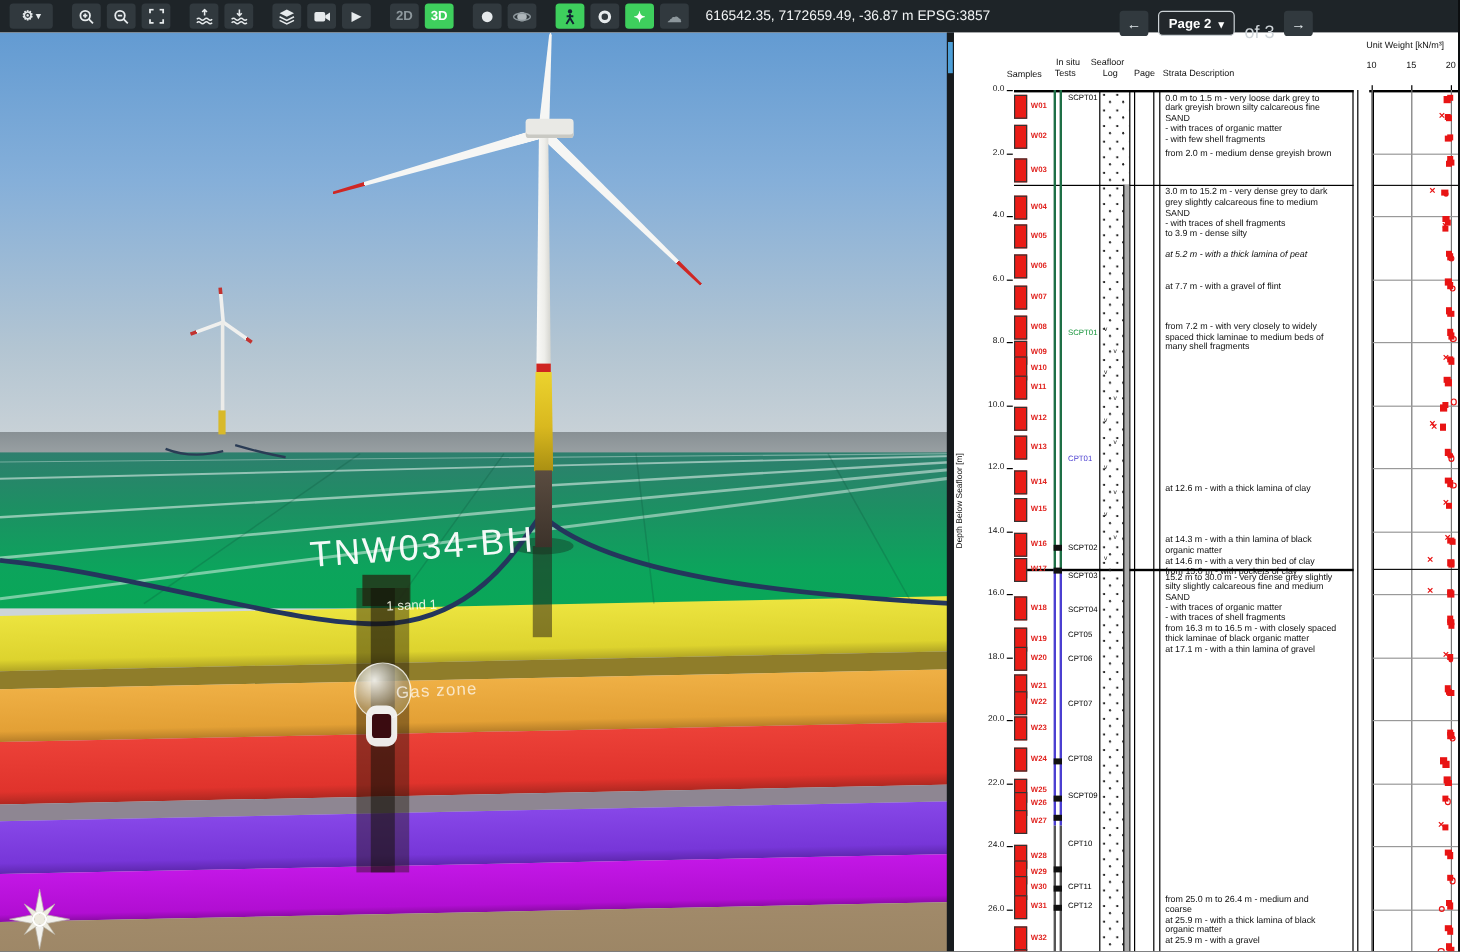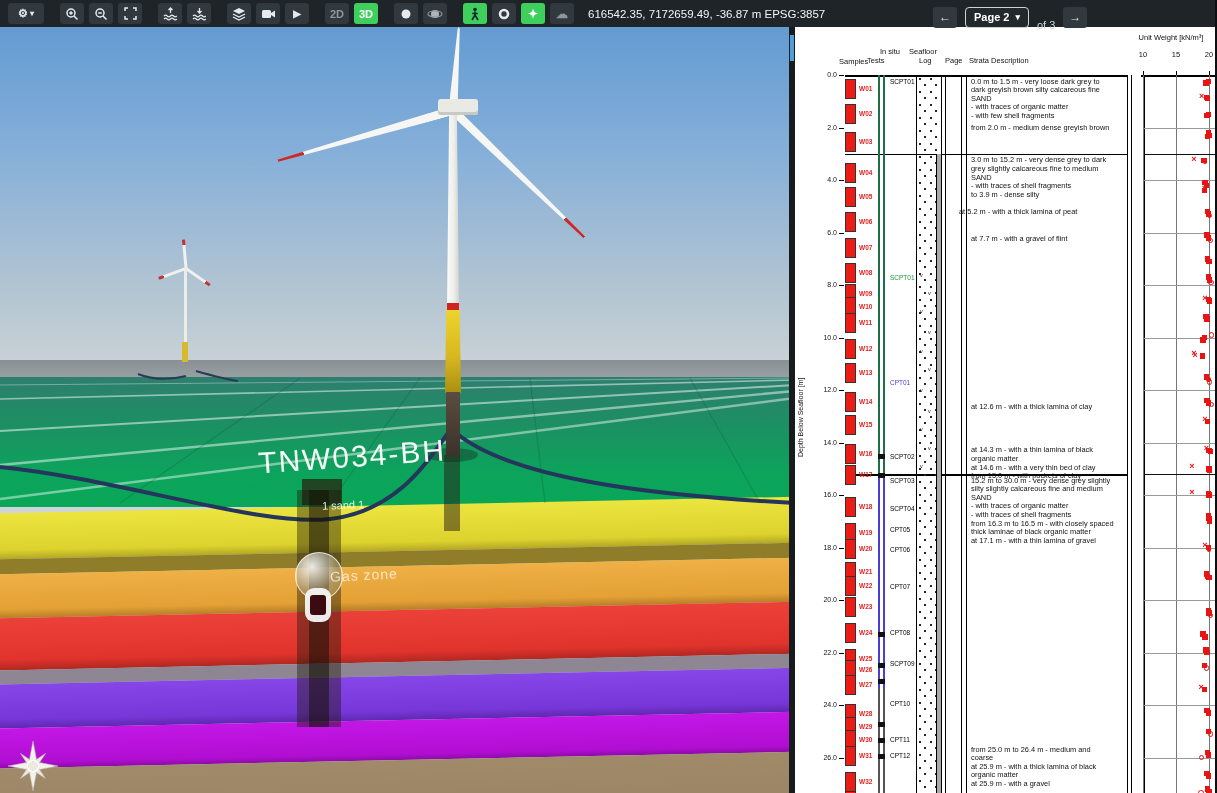--- a/index.html
+++ b/index.html
@@ -23,7 +23,7 @@
          align-items:center;justify-content:center;font-size:12px;cursor:pointer;}
   .pgsel{display:flex;align-items:center;gap:6px;border:1px solid #ccd2d6;border-radius:4px;
          background:#23282c;color:#fff;font-size:11px;font-weight:bold;padding:2px 8px;height:15px;cursor:pointer;}
-  .pgof{color:#cfd5d9;font-size:11px;margin-top:16px;}
+  .pgof{color:#cfd5d9;font-size:15px;margin-top:16px;}
   
   .scene{position:absolute;left:0;top:27px;width:795px;height:766px;overflow:hidden;background:#cdd5d9;}
   .sky{position:absolute;left:0;top:0;width:795px;height:352px;

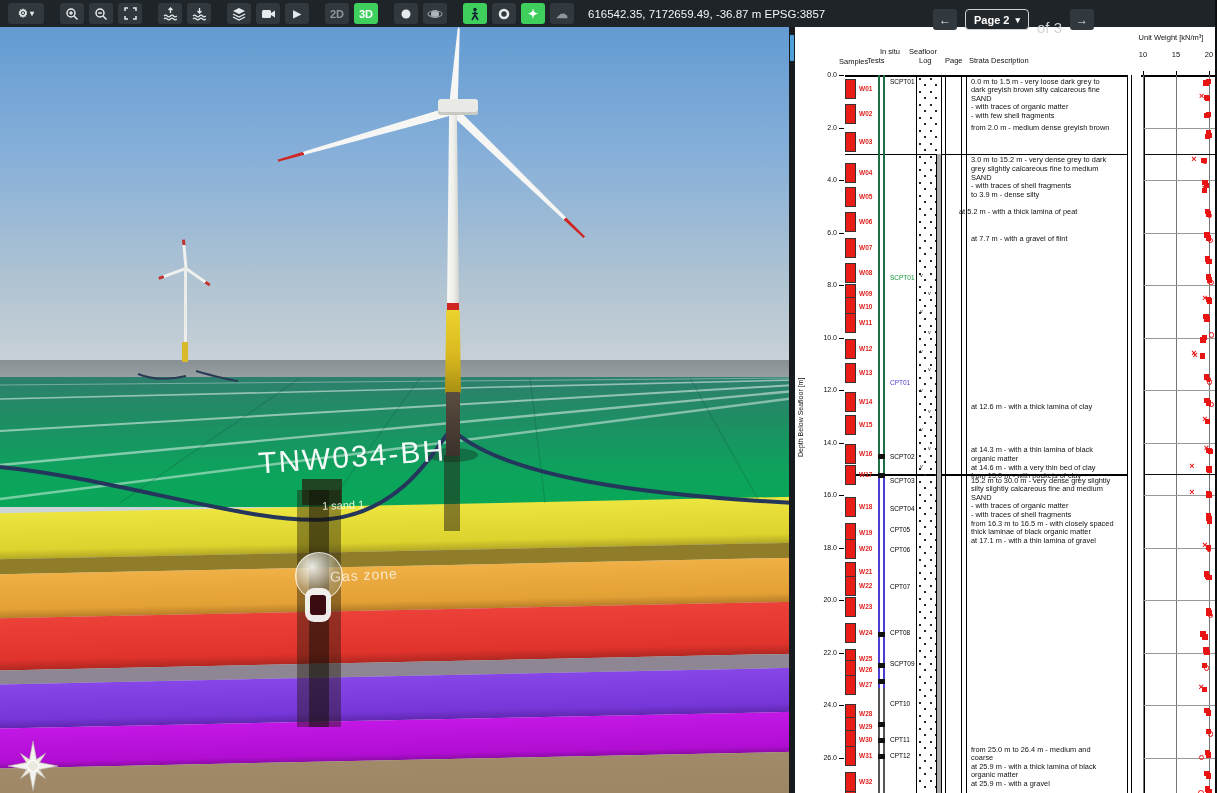--- a/index.html
+++ b/index.html
@@ -81,7 +81,7 @@
   
   .doc{position:absolute;left:795px;top:27px;width:422px;height:766px;background:#fff;overflow:hidden;color:#111;}
   .hdr{position:absolute;font-size:7.5px;white-space:nowrap;}
-  #h-samples{left:44px;top:30px;} #h-insitu1{left:85px;top:20px;} #h-insitu2{left:72px;top:29px;}
+  #h-samples{left:44px;top:30px;} #h-insitu1{left:85px;top:20px;} #h-insitu2{left:84px;top:29px;}
   #h-graphic1{left:114px;top:20px;} #h-graphic2{left:124px;top:29px;} #h-unit{left:150px;top:29px;}
   #h-strata{left:174px;top:29px;} #h-chart-title{left:330px;top:6px;width:92px;text-align:center;}
   #log{position:absolute;left:0;top:0;width:422px;height:766px;}

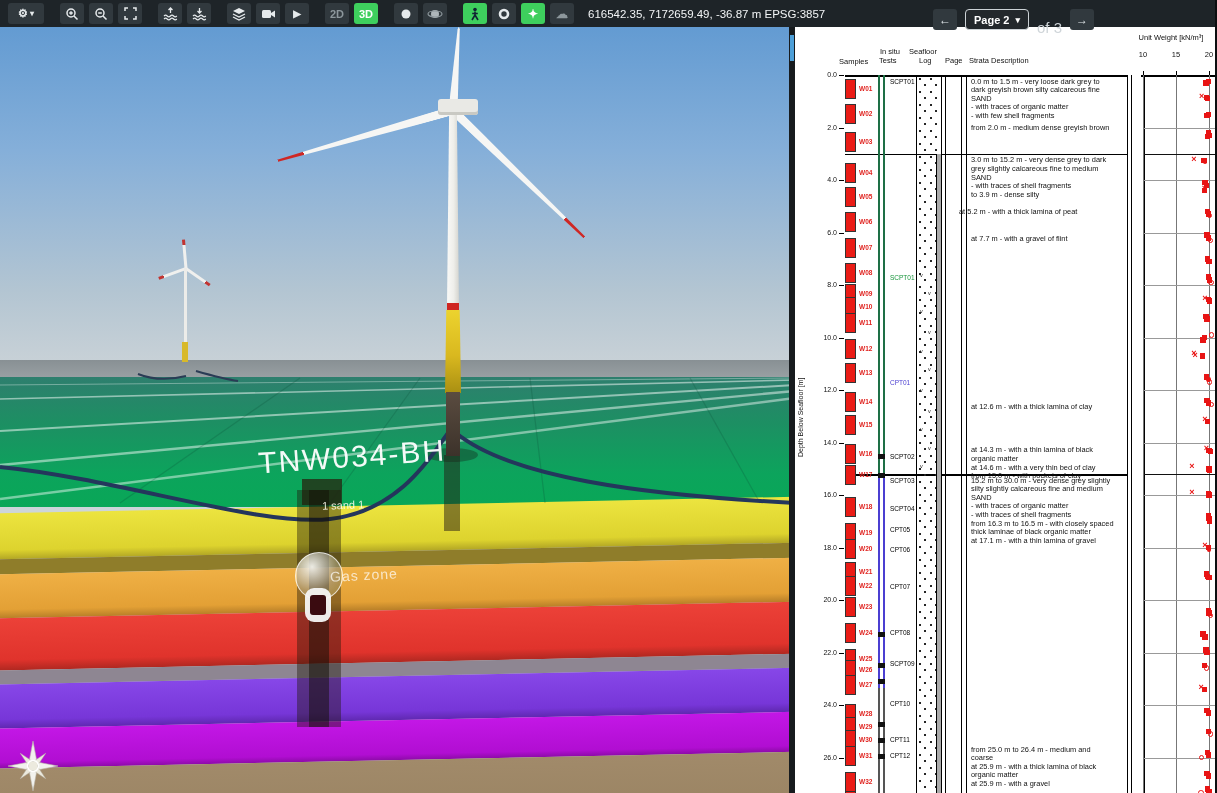--- a/index.html
+++ b/index.html
@@ -439,7 +439,7 @@
 SAND
 - with traces of shell fragments
 to 3.9 m - dense silty</div>
-        <div class="strata-text" style="left: 164px; top: 180.562px; width: 152px;">at 5.2 m - with a thick lamina of peat</div>
+        <div class="strata-text" style="left: 176px; top: 180.562px; width: 152px; font-style: italic;">at 5.2 m - with a thick lamina of peat</div>
         <div class="strata-text" style="left: 176px; top: 208.125px; width: 152px;">at 7.7 m - with a gravel of flint</div>
         <div class="strata-text" style="left: 176px; top: 376.125px; width: 152px;">at 12.6 m - with a thick lamina of clay</div>
         <div class="strata-text" style="left: 176px; top: 419.438px; width: 152px;">at 14.3 m - with a thin lamina of black

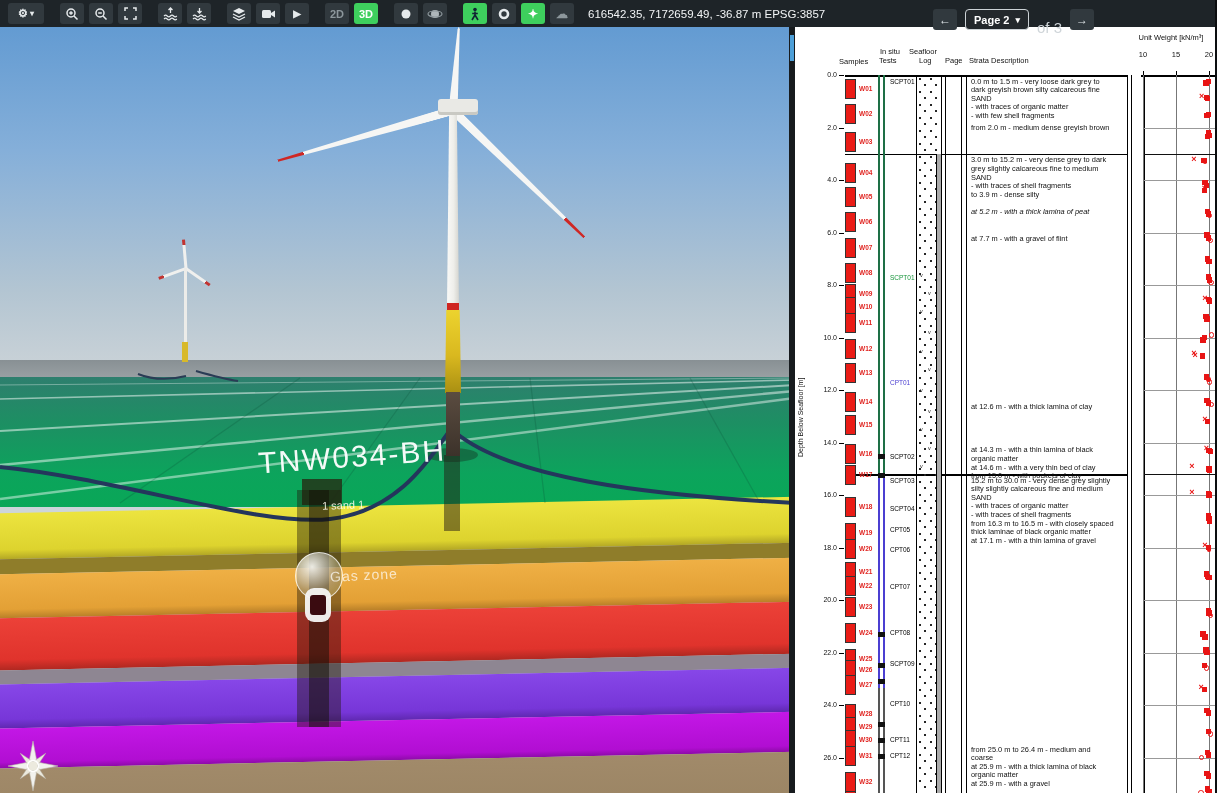--- a/index.html
+++ b/index.html
@@ -441,6 +441,9 @@
 to 3.9 m - dense silty</div>
         <div class="strata-text" style="left: 176px; top: 180.562px; width: 152px; font-style: italic;">at 5.2 m - with a thick lamina of peat</div>
         <div class="strata-text" style="left: 176px; top: 208.125px; width: 152px;">at 7.7 m - with a gravel of flint</div>
+        <div class="strata-text" style="left: 176px; top: 240.938px; width: 152px;">from 7.2 m - with very closely to widely
+spaced thick laminae to medium beds of
+many shell fragments</div>
         <div class="strata-text" style="left: 176px; top: 376.125px; width: 152px;">at 12.6 m - with a thick lamina of clay</div>
         <div class="strata-text" style="left: 176px; top: 419.438px; width: 152px;">at 14.3 m - with a thin lamina of black
 organic matter

